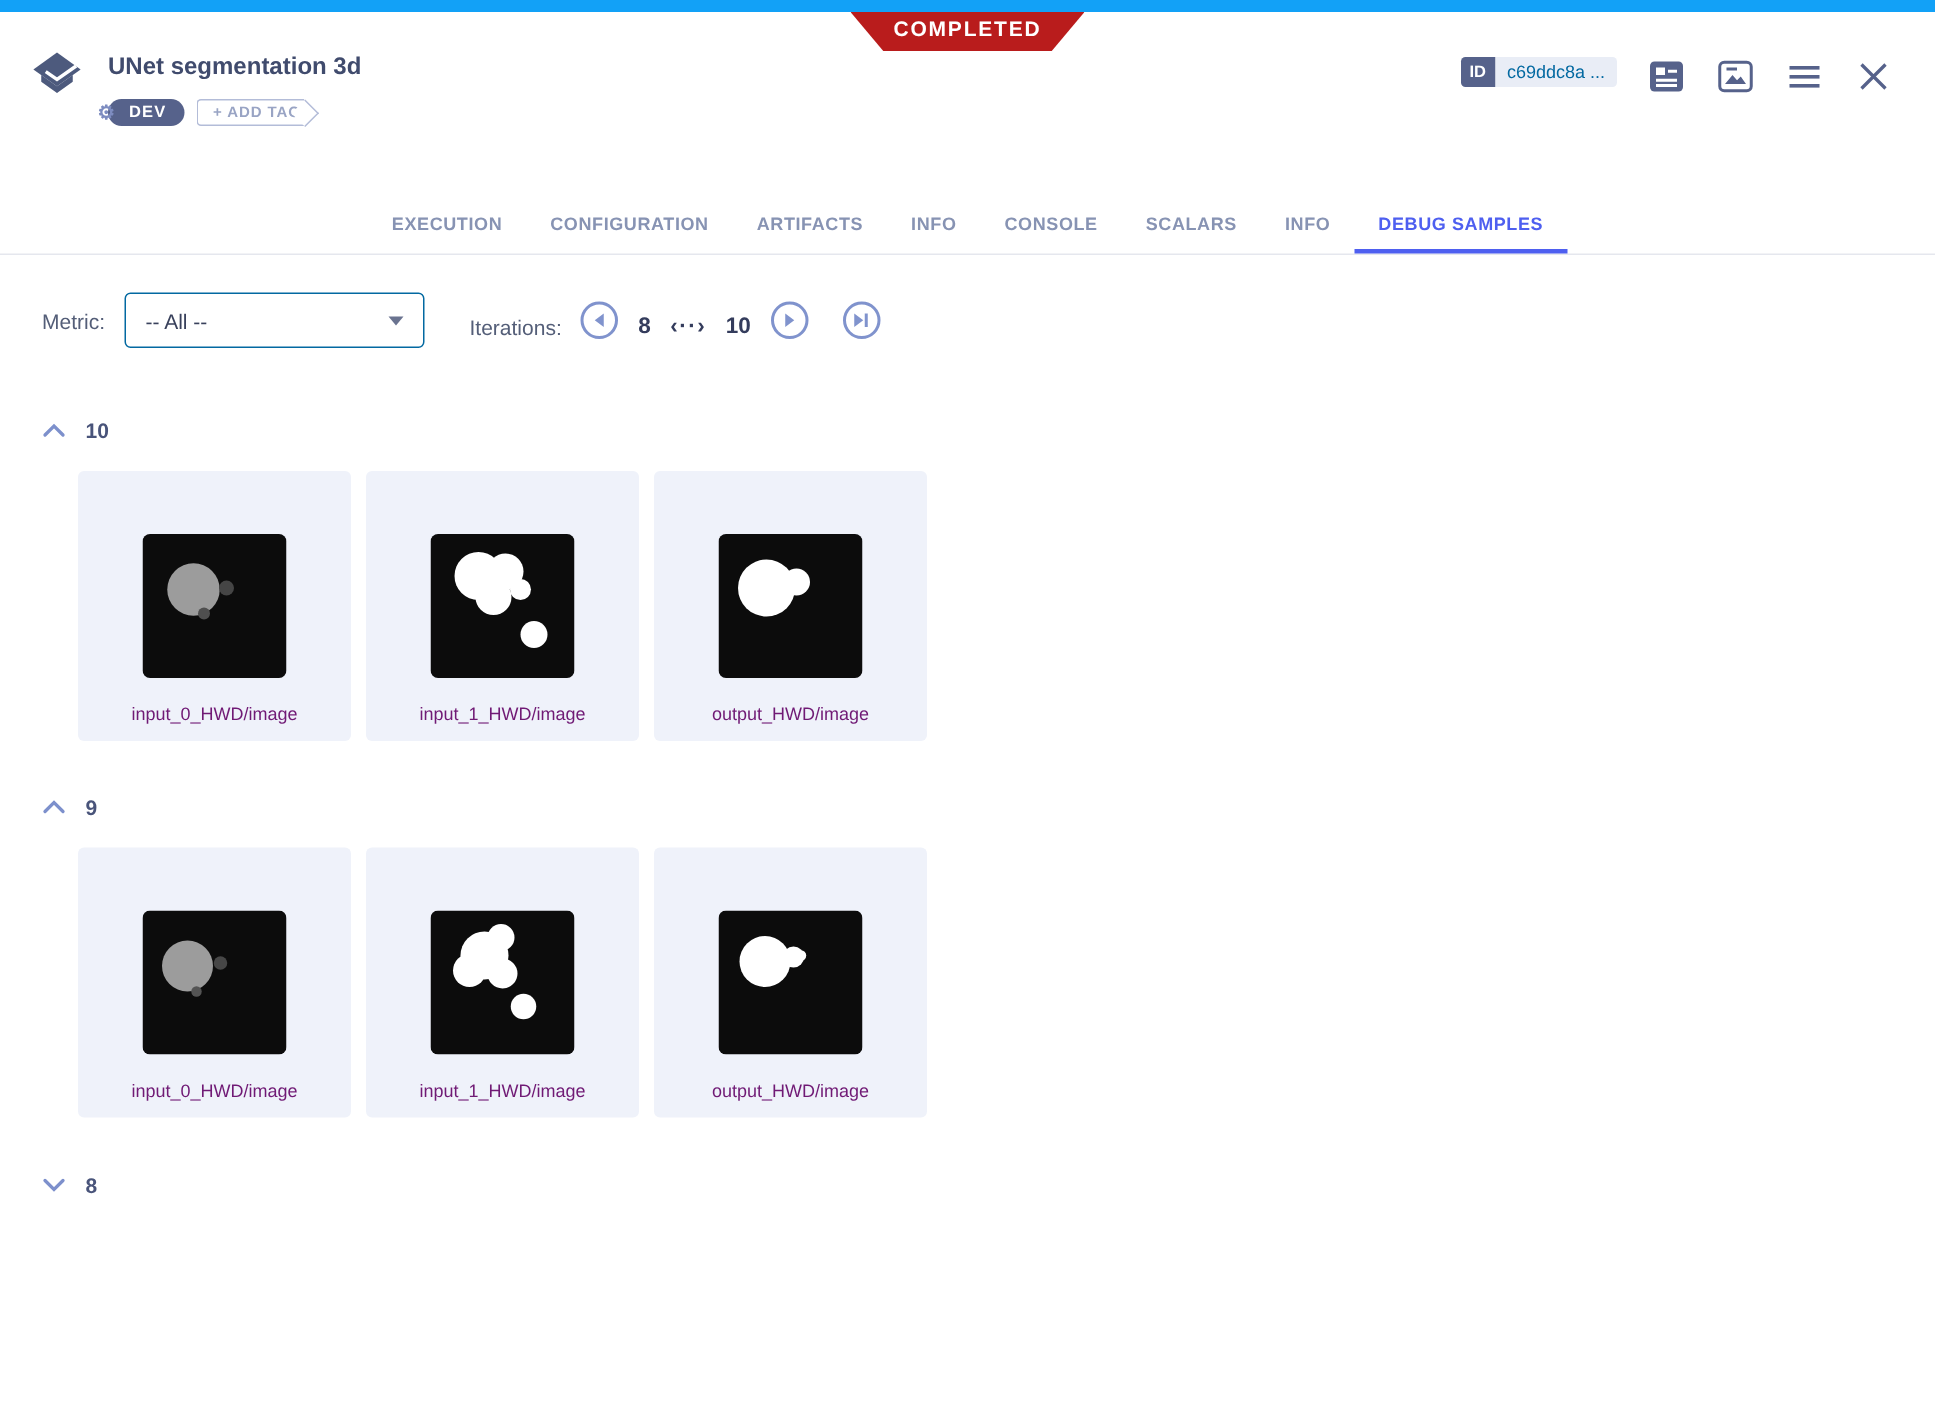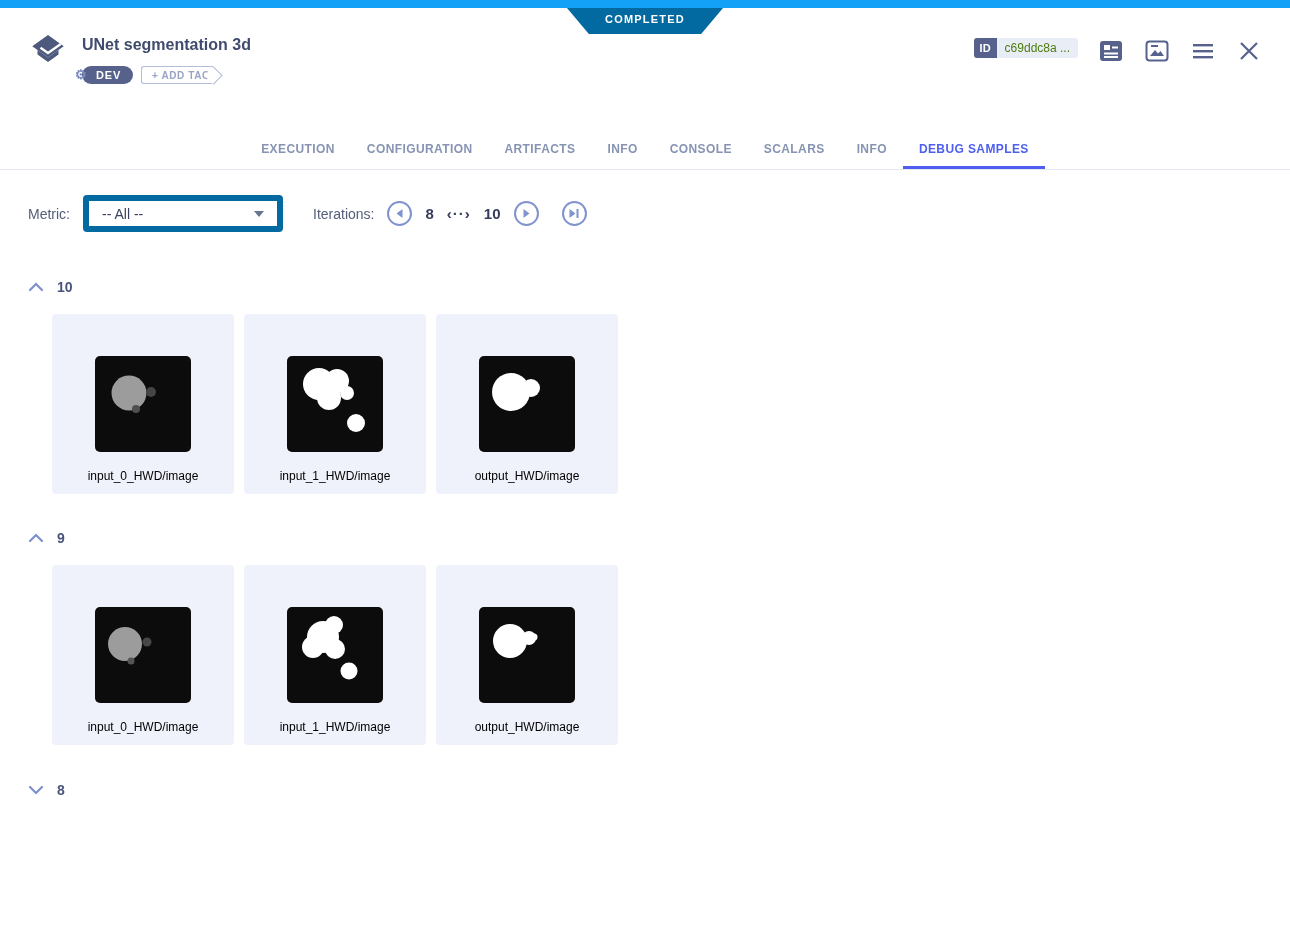--- a/index.html
+++ b/index.html
@@ -9,8 +9,8 @@
   
   .top-ribbon { position:relative; width:100%; height:8px; background:#12a1f7; }
   .status-badge { position:absolute; top:8px; left:50%; transform:translateX(-50%);
-    width:156px; height:26px; background:#0369a1; color:#ffffff;
-    font-size:11px; font-weight:bold; letter-spacing:1.2px;
+    width:156px; height:26px; background:#b91c1c; color:#ffffff;
+    font-size:14px; font-weight:bold; letter-spacing:1.2px;
     display:flex; align-items:center; justify-content:center;
     clip-path:polygon(0 0, 100% 0, 86% 100%, 14% 100%); padding-bottom:4px; }
 

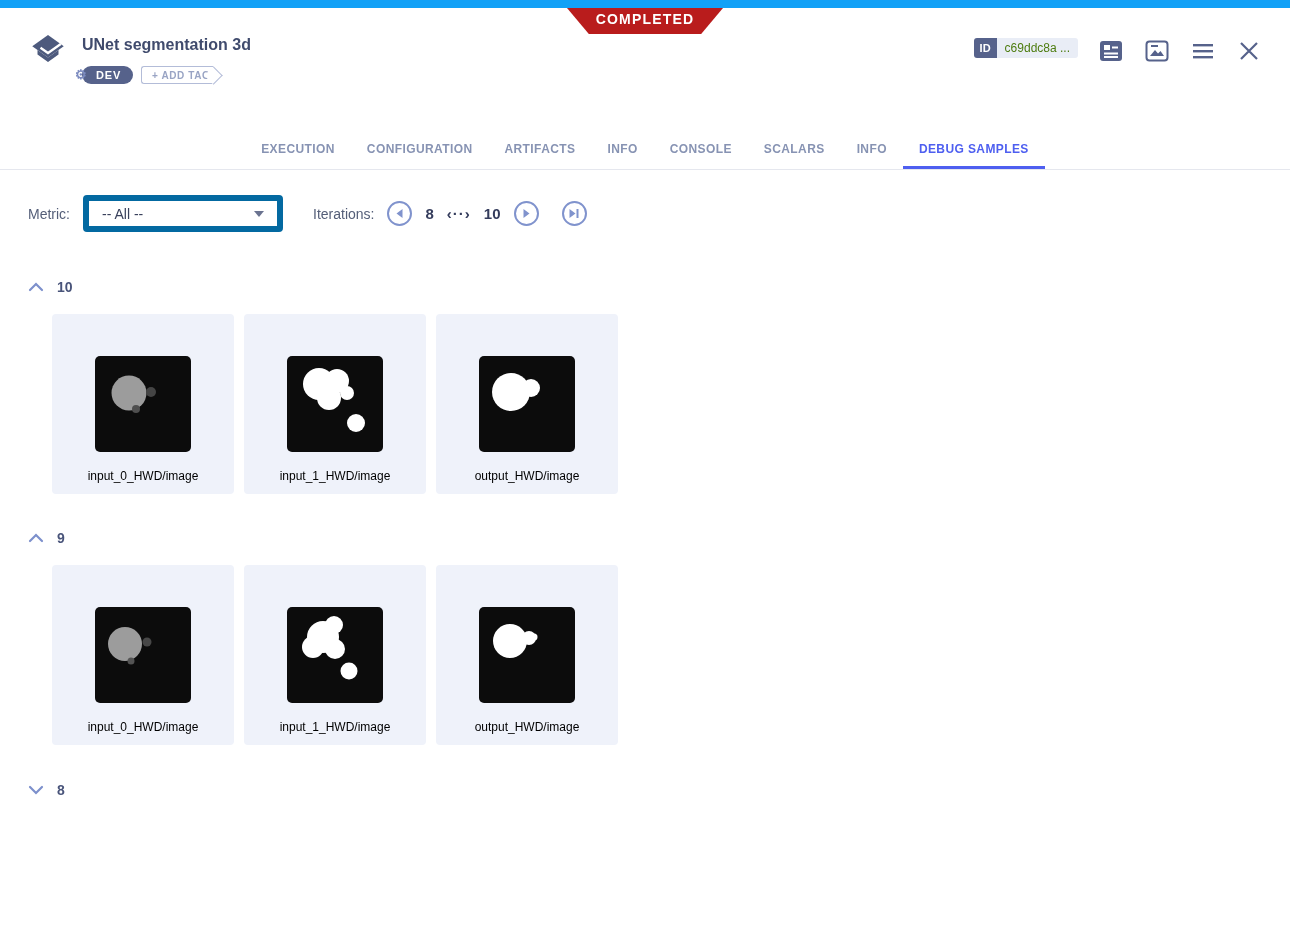--- a/index.html
+++ b/index.html
@@ -16,7 +16,7 @@
 
   
   .header { display:flex; justify-content:space-between; align-items:flex-start;
-            padding:22px 28px 0 30px; }
+            padding:22px 28px 0 20px; }
   .header-left { display:flex; gap:16px; }
   .app-icon { width:36px; height:36px; flex:0 0 auto; margin-top:2px; }
   .title { font-size:16px; font-weight:bold; color:#404b6d; padding-top:6px; }

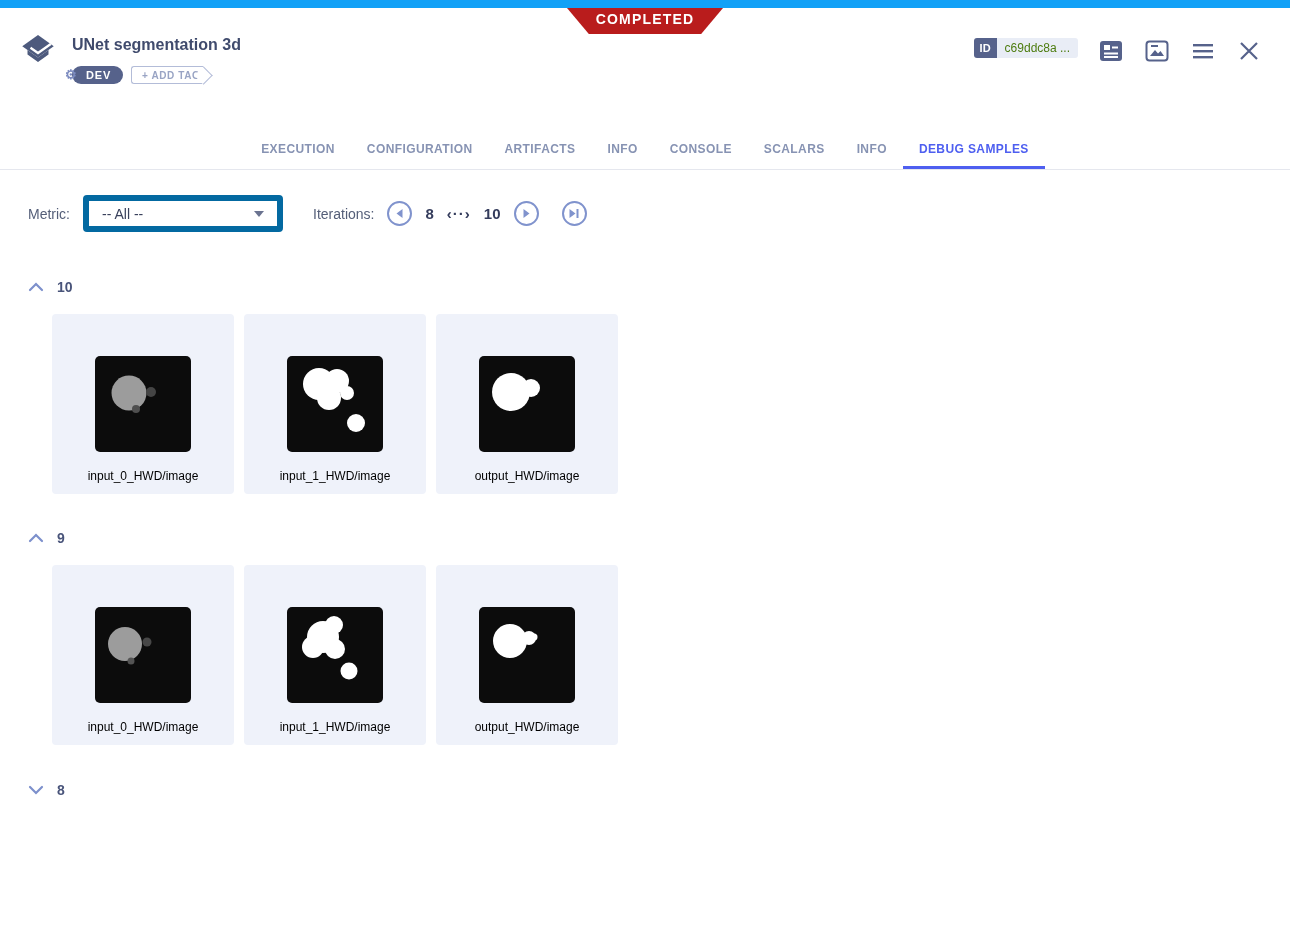--- a/index.html
+++ b/index.html
@@ -34,7 +34,7 @@
   .id-badge { display:flex; align-items:stretch; font-size:12px; }
   .id-label { background:#56628b; color:#fff; font-weight:bold; font-size:11px;
     border-radius:3px 0 0 3px; padding:3px 6px; display:flex; align-items:center; }
-  .id-value { background:#e9edf6; color:#4d7c0f; border-radius:0 3px 3px 0;
+  .id-value { background:#e9edf6; color:#0369a1; border-radius:0 3px 3px 0;
     padding:3px 8px; display:flex; align-items:center; }
   .icon-btn { width:26px; height:26px; display:flex; align-items:center; justify-content:center;
     cursor:pointer; }

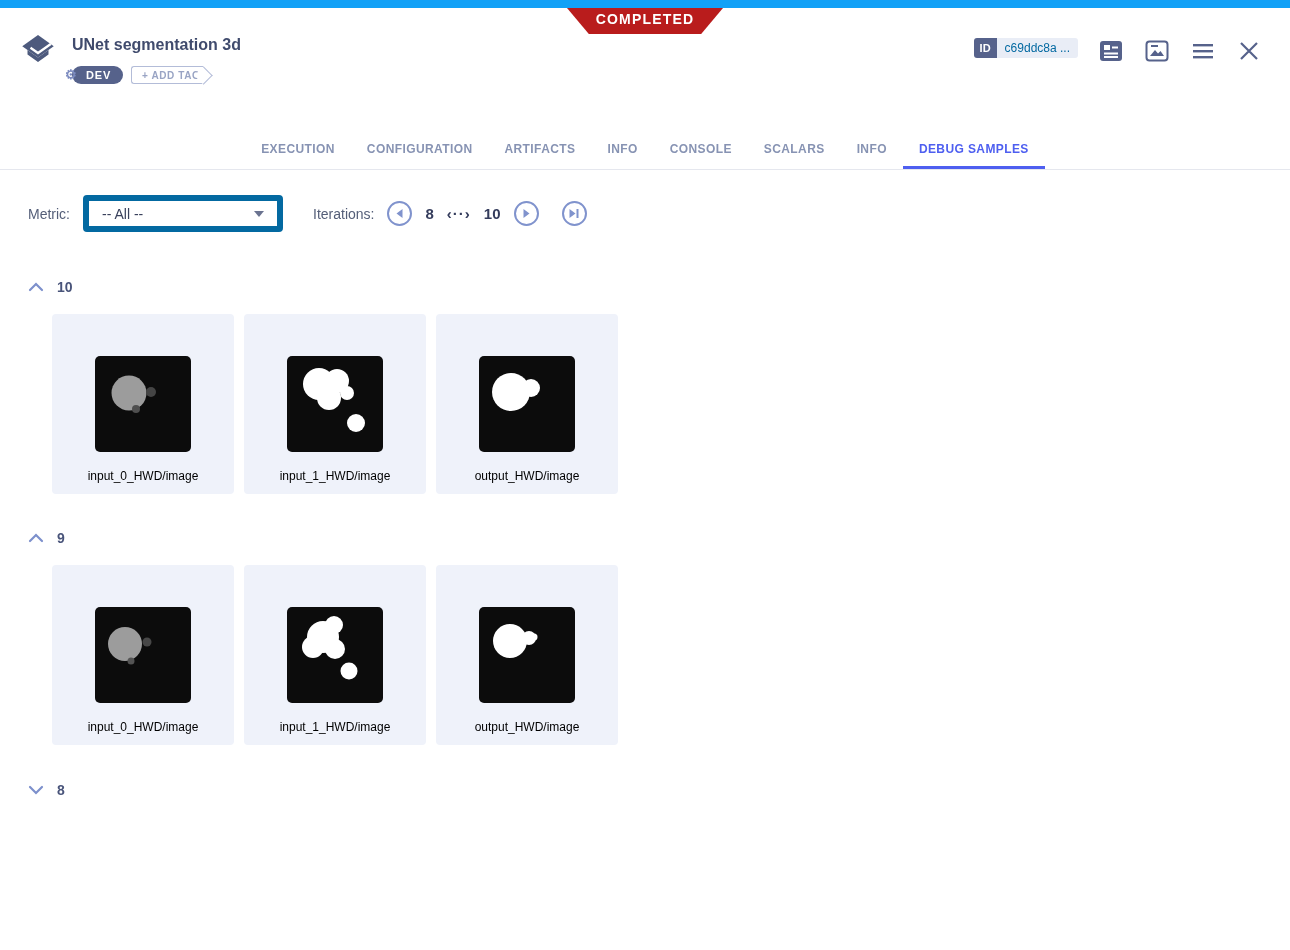--- a/index.html
+++ b/index.html
@@ -49,7 +49,7 @@
   
   .toolbar { display:flex; align-items:center; padding:25px 28px 0 28px; }
   .tb-label { font-size:14px; color:#545e78; }
-  .metric-select { width:200px; height:37px; border:6px solid #0369a1; border-radius:4px;
+  .metric-select { width:200px; height:37px; border:1px solid #0369a1; border-radius:4px;
     margin-left:13px; display:flex; align-items:center; justify-content:space-between;
     padding:0 13px; cursor:pointer; }
   .metric-value { font-size:14px; color:#39415c; }

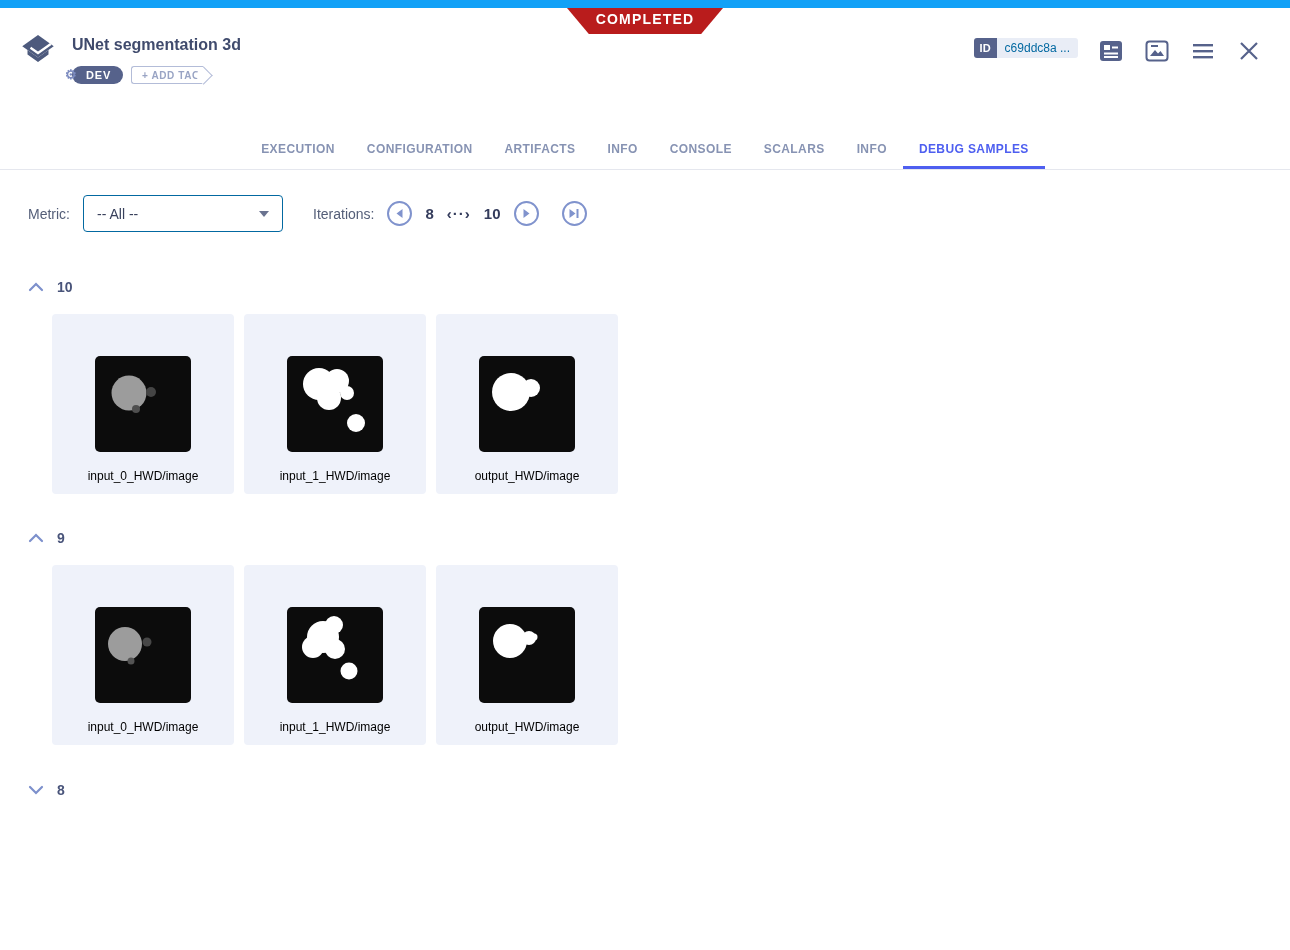--- a/index.html
+++ b/index.html
@@ -55,7 +55,7 @@
   .metric-value { font-size:14px; color:#39415c; }
   .caret-down { width:0; height:0; border-left:5px solid transparent;
     border-right:5px solid transparent; border-top:6px solid #6a7390; }
-  .iters { display:flex; align-items:center; gap:13px; margin-left:15px; }
+  .iters { display:flex; align-items:flex-end; gap:13px; margin-left:15px; }
   .iter-num { font-size:15px; font-weight:bold; color:#343c5c; }
   .range-glyph { font-size:15px; font-weight:bold; color:#343c5c; letter-spacing:1px; }
   .circle-btn { width:25px; height:25px; border-radius:50%; border:2px solid #8093cd;

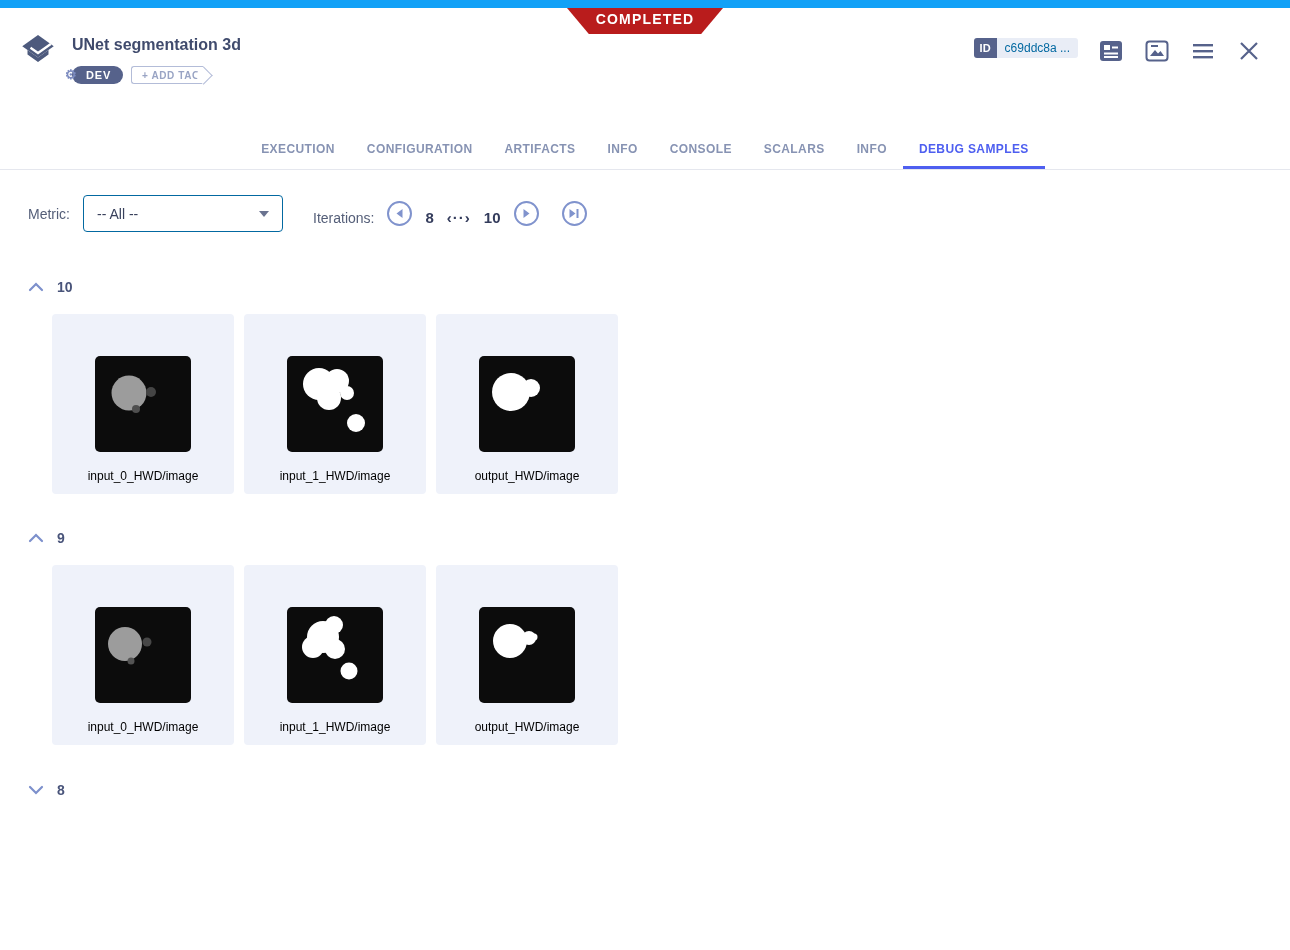--- a/index.html
+++ b/index.html
@@ -72,7 +72,7 @@
     position:relative; cursor:pointer; }
   .thumb { position:absolute; top:42px; left:43px; width:96px; height:96px; }
   .caption { position:absolute; bottom:11px; width:100%; text-align:center;
-    font-size:12px; color:#000000; }
+    font-size:12px; color:#701a75; }
   svg { display:block; }
 </style>
 </head>

